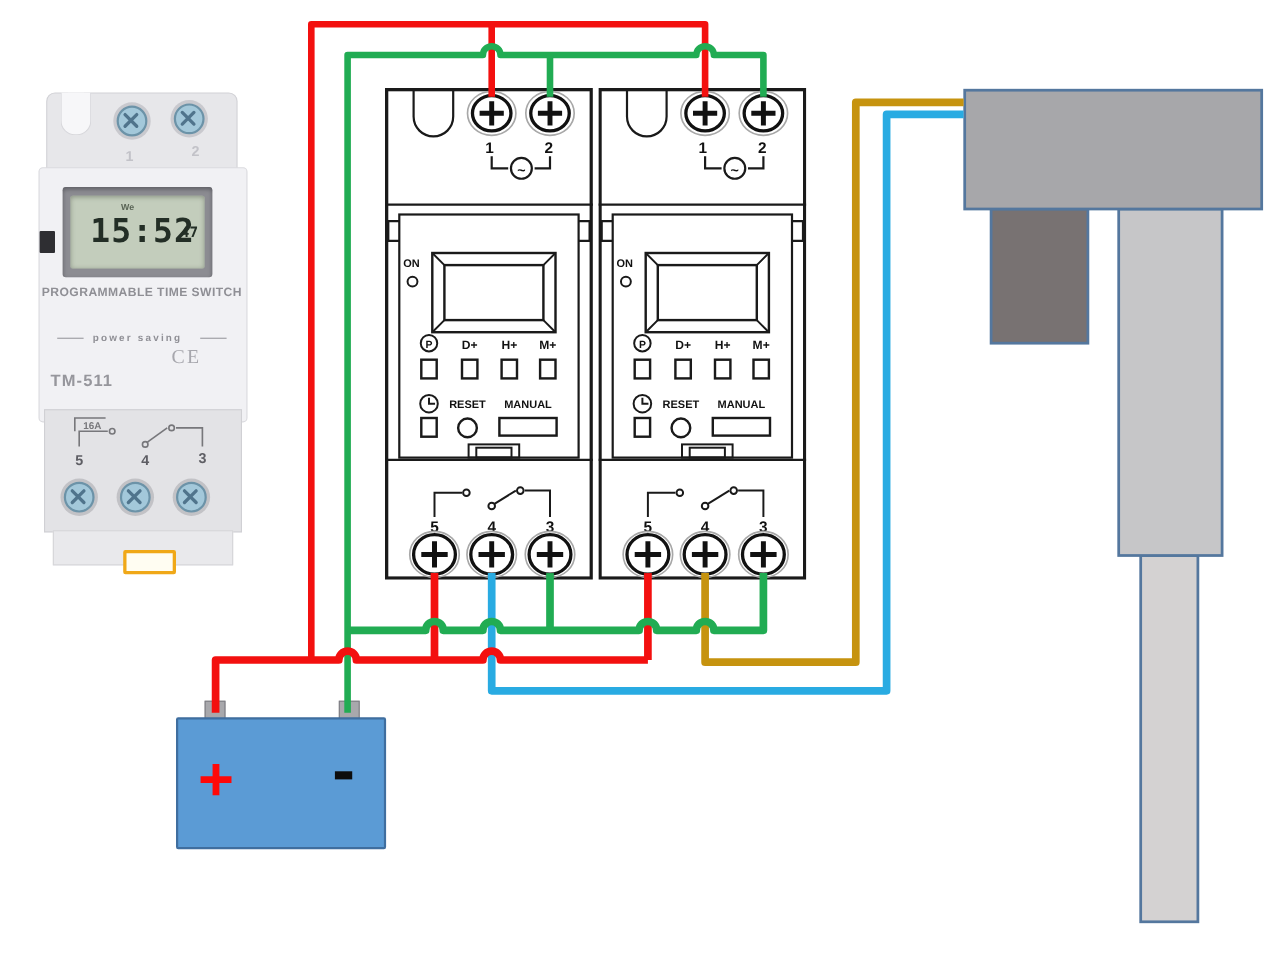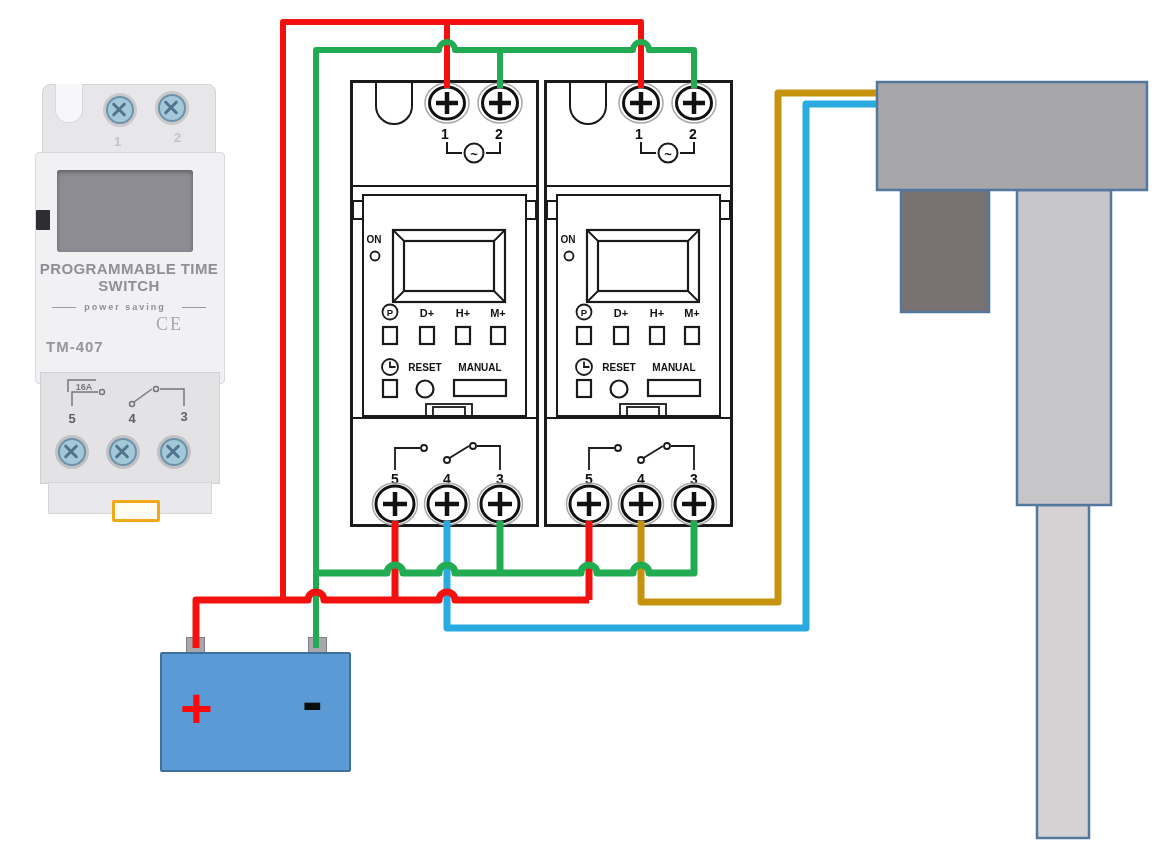--- a/index.html
+++ b/index.html
@@ -89,6 +89,11 @@
 
     <div class="abs ph-body"></div>
     <div class="abs ph-lcdframe"></div>
+    <div class="abs ph-lcd">
+      <span class="ph-lcd-day">We</span>
+      <span class="ph-lcd-time">15:52</span>
+      <span class="ph-lcd-sec">47</span>
+    </div>
     <div class="abs ph-slider"></div>
 
     <div class="abs ph-title">PROGRAMMABLE TIME SWITCH</div>

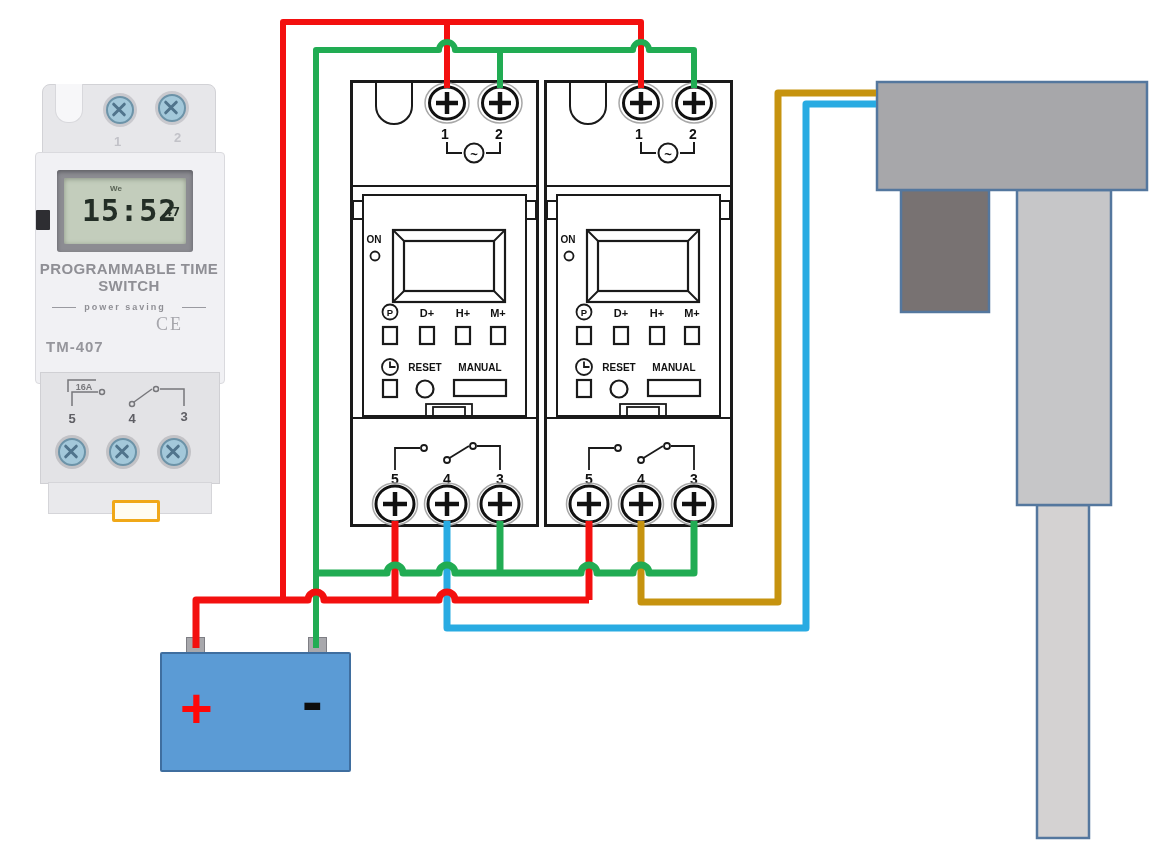--- a/index.html
+++ b/index.html
@@ -25,7 +25,7 @@
   .ph-lcd-sec{position:absolute;right:6px;top:26px;font-family:"DejaVu Sans Mono",monospace;
               font-size:13px;font-weight:bold;color:#232e26;}
   .ph-slider{left:8px;top:132px;width:14px;height:20px;background:#2E2E32;border-radius:1px;}
-  .ph-title{left:7px;top:182px;width:188px;text-align:center;font-size:15px;font-weight:bold;
+  .ph-title{left:7px;top:182px;width:188px;text-align:center;font-size:11px;font-weight:bold;
             color:#8F8F95;letter-spacing:.4px;}
   .ph-brand{left:7px;top:196px;width:188px;text-align:center;font-size:26px;font-weight:800;
             color:#F4F4F7;-webkit-text-stroke:1.4px #84848A;letter-spacing:1px;}

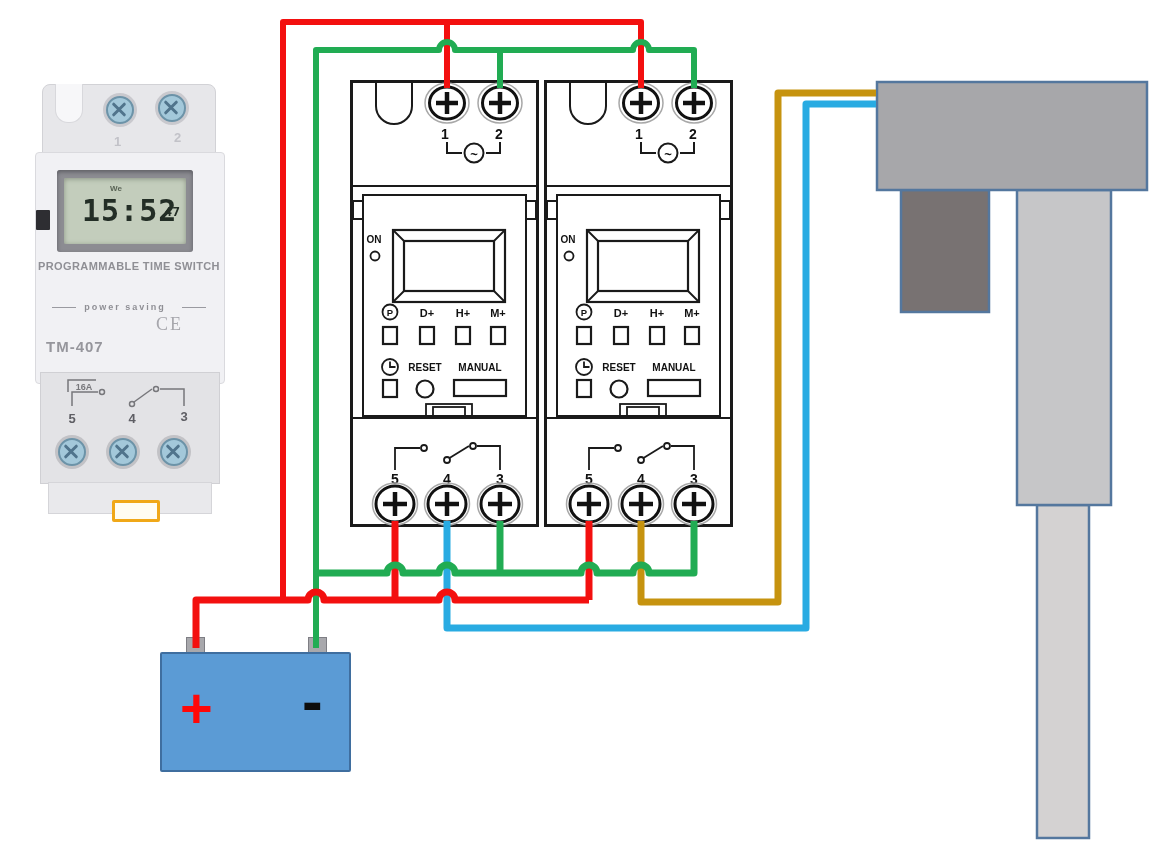--- a/index.html
+++ b/index.html
@@ -101,7 +101,7 @@
     <div class="abs ph-dash" style="left:154px;"></div>
     <div class="abs ph-tagline">power saving</div>
     <div class="abs ph-ce">CE</div>
-    <div class="abs ph-model">TM-407</div>
+    <div class="abs ph-model">TM-511</div>
 
     <div class="abs ph-low"></div>
     <svg class="abs" style="left:12px;top:298px;" width="178" height="52" viewBox="0 0 178 52">

